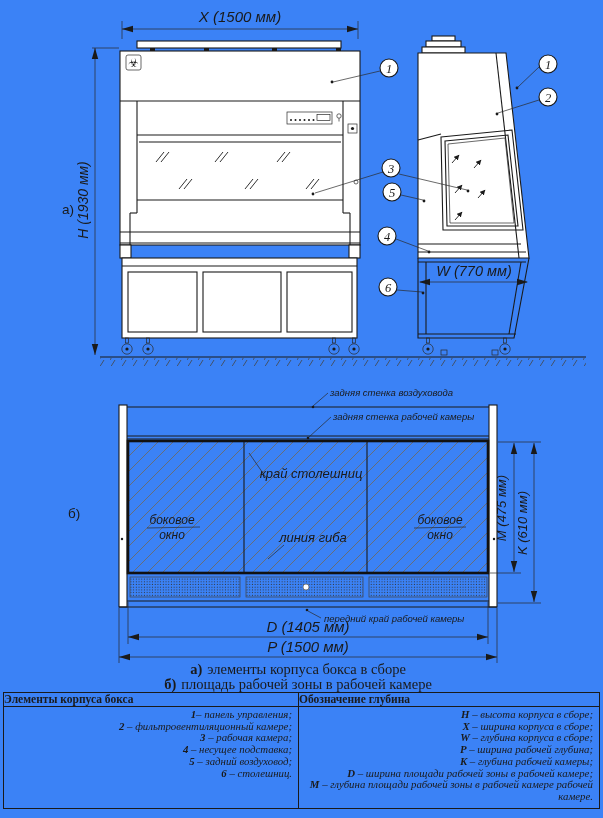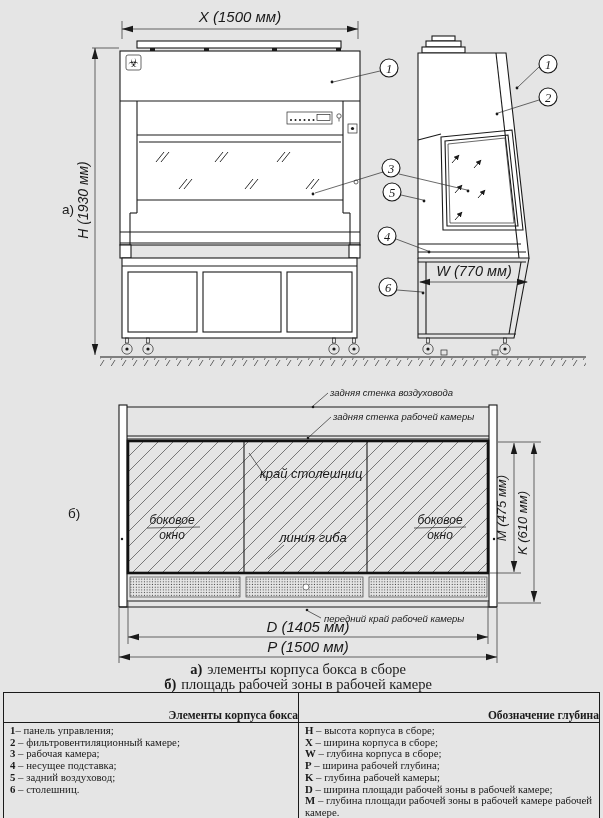--- a/index.html
+++ b/index.html
@@ -3,7 +3,7 @@
 <meta charset="utf-8">
 <style>
   html,body{margin:0;padding:0;background:#fff;}
-  #page{position:relative;width:603px;height:818px;background:#e5e5e5;overflow:hidden;
+  #page{position:relative;width:603px;height:818px;background:#3b82f6;overflow:hidden;
         font-family:"Liberation Sans",sans-serif;color:#1a1a1a;}
   svg text{fill:#1a1a1a;}
   .ln{fill:none;stroke:#1a1a1a;stroke-width:1.1;}

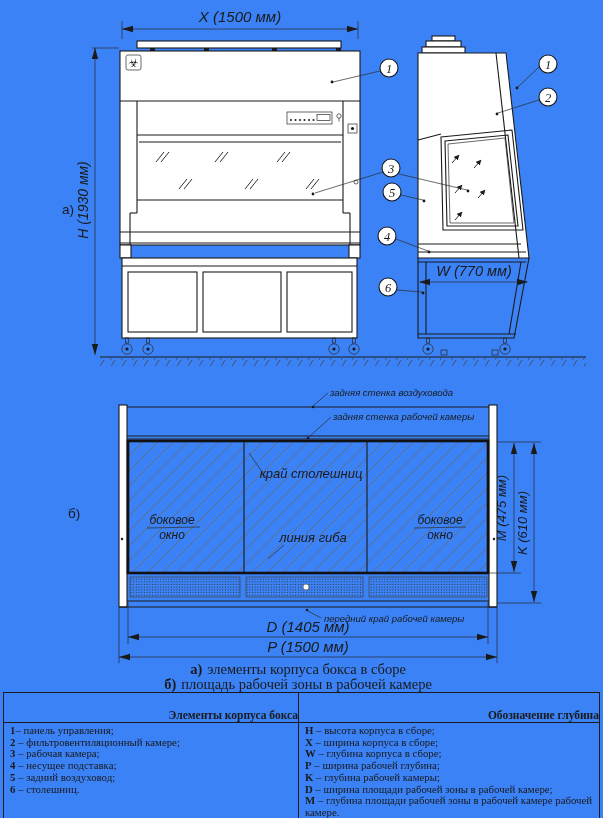--- a/index.html
+++ b/index.html
@@ -16,7 +16,7 @@
   .b{font-weight:bold;}
   .legend{position:absolute;left:3px;top:692px;width:597px;border-collapse:collapse;
           font-family:"Liberation Serif",serif;table-layout:fixed;}
-  .legend th{border:1px solid #1a1a1a;font-size:11.5px;font-weight:bold;padding:16px 0 1px;text-align:right;}
+  .legend th{border:1px solid #1a1a1a;font-size:11.5px;font-weight:bold;padding:0 0 1px;text-align:left;}
   .legend td{border:1px solid #1a1a1a;vertical-align:top;padding:2px 6px 4px 6px;
              font-size:10.8px;line-height:11.7px;height:95px;}
   .legend col.c1{width:295px;}

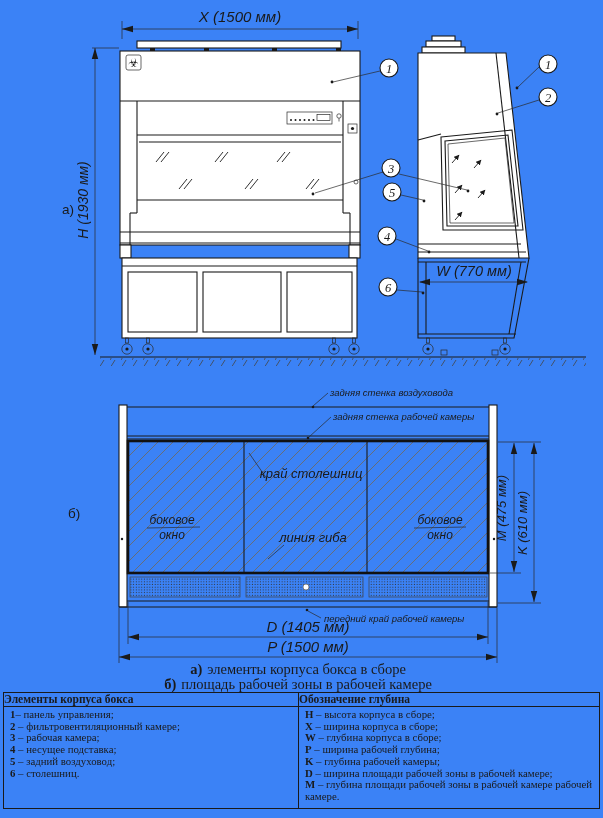--- a/index.html
+++ b/index.html
@@ -18,7 +18,7 @@
           font-family:"Liberation Serif",serif;table-layout:fixed;}
   .legend th{border:1px solid #1a1a1a;font-size:11.5px;font-weight:bold;padding:0 0 1px;text-align:left;}
   .legend td{border:1px solid #1a1a1a;vertical-align:top;padding:2px 6px 4px 6px;
-             font-size:10.8px;line-height:11.7px;height:95px;}
+             font-size:10.8px;font-style:italic;line-height:11.7px;height:95px;text-align:right;}
   .legend col.c1{width:295px;}
   .bkey{font-weight:bold;}
   .itx{white-space:pre-wrap;}

